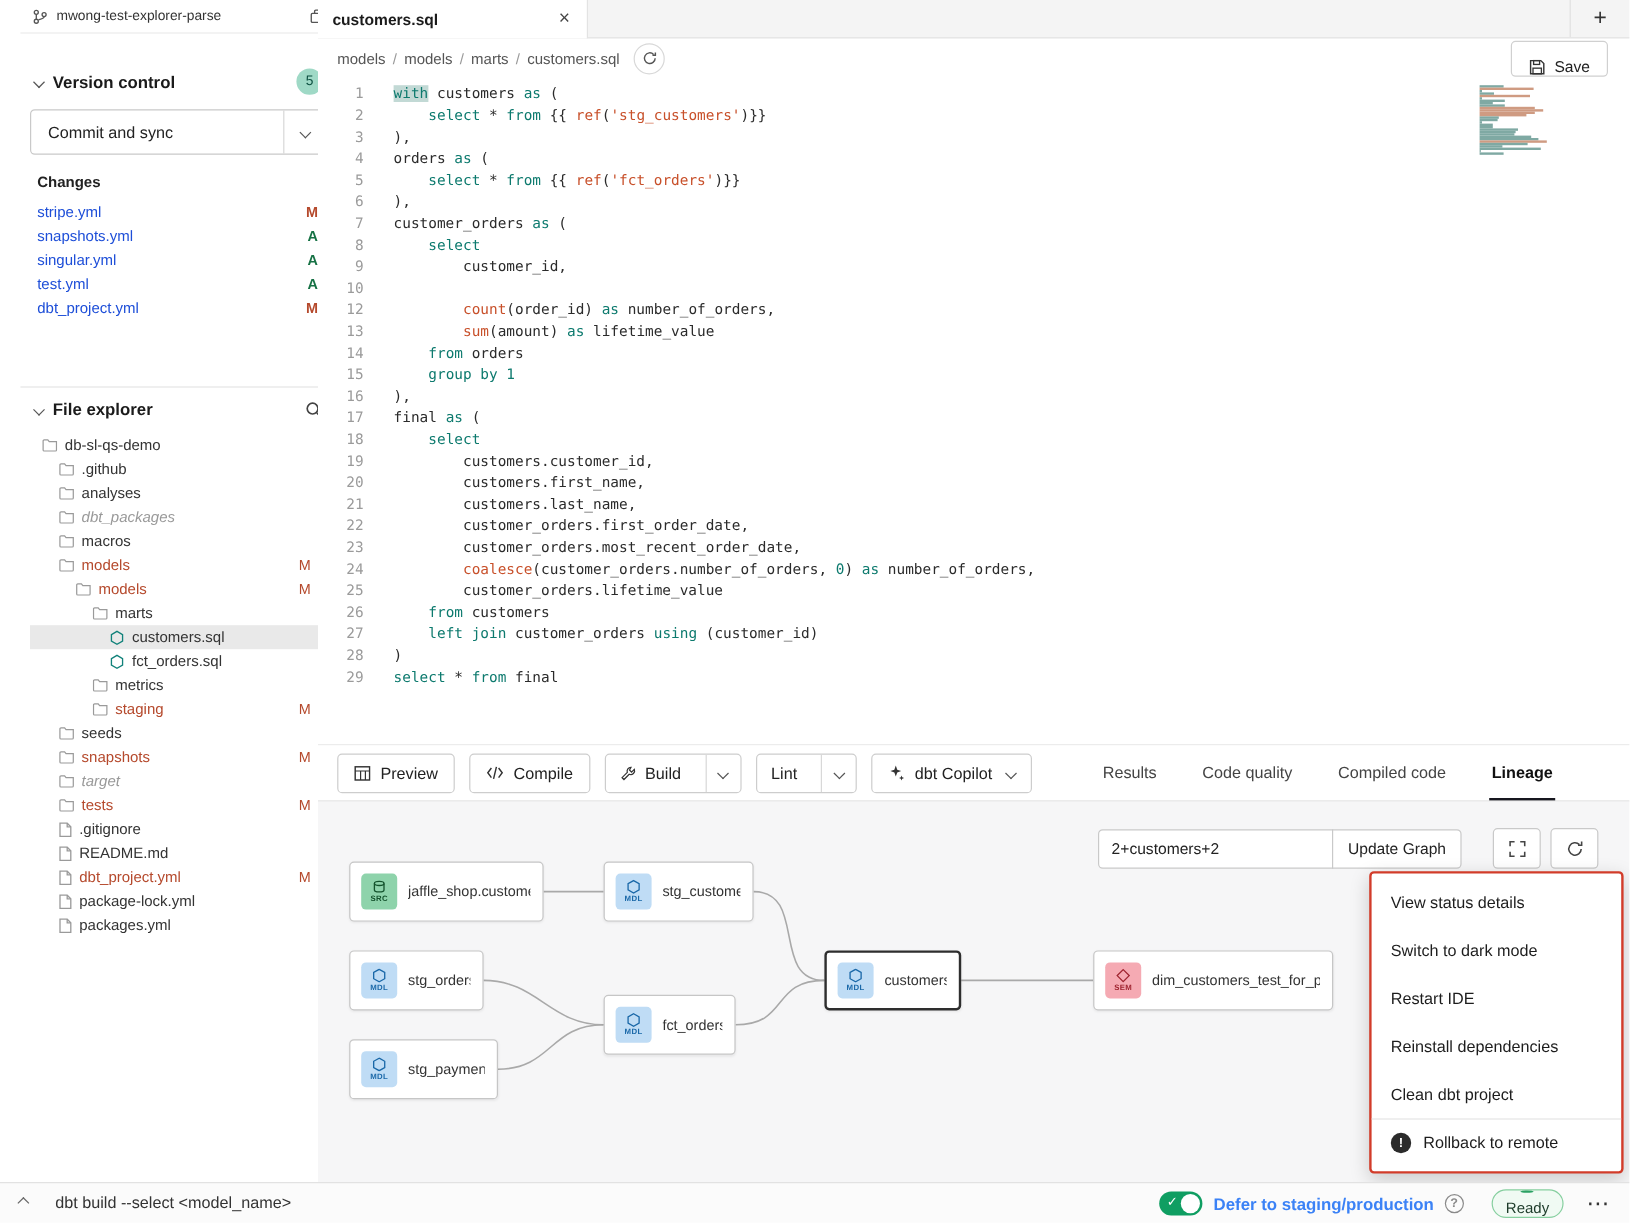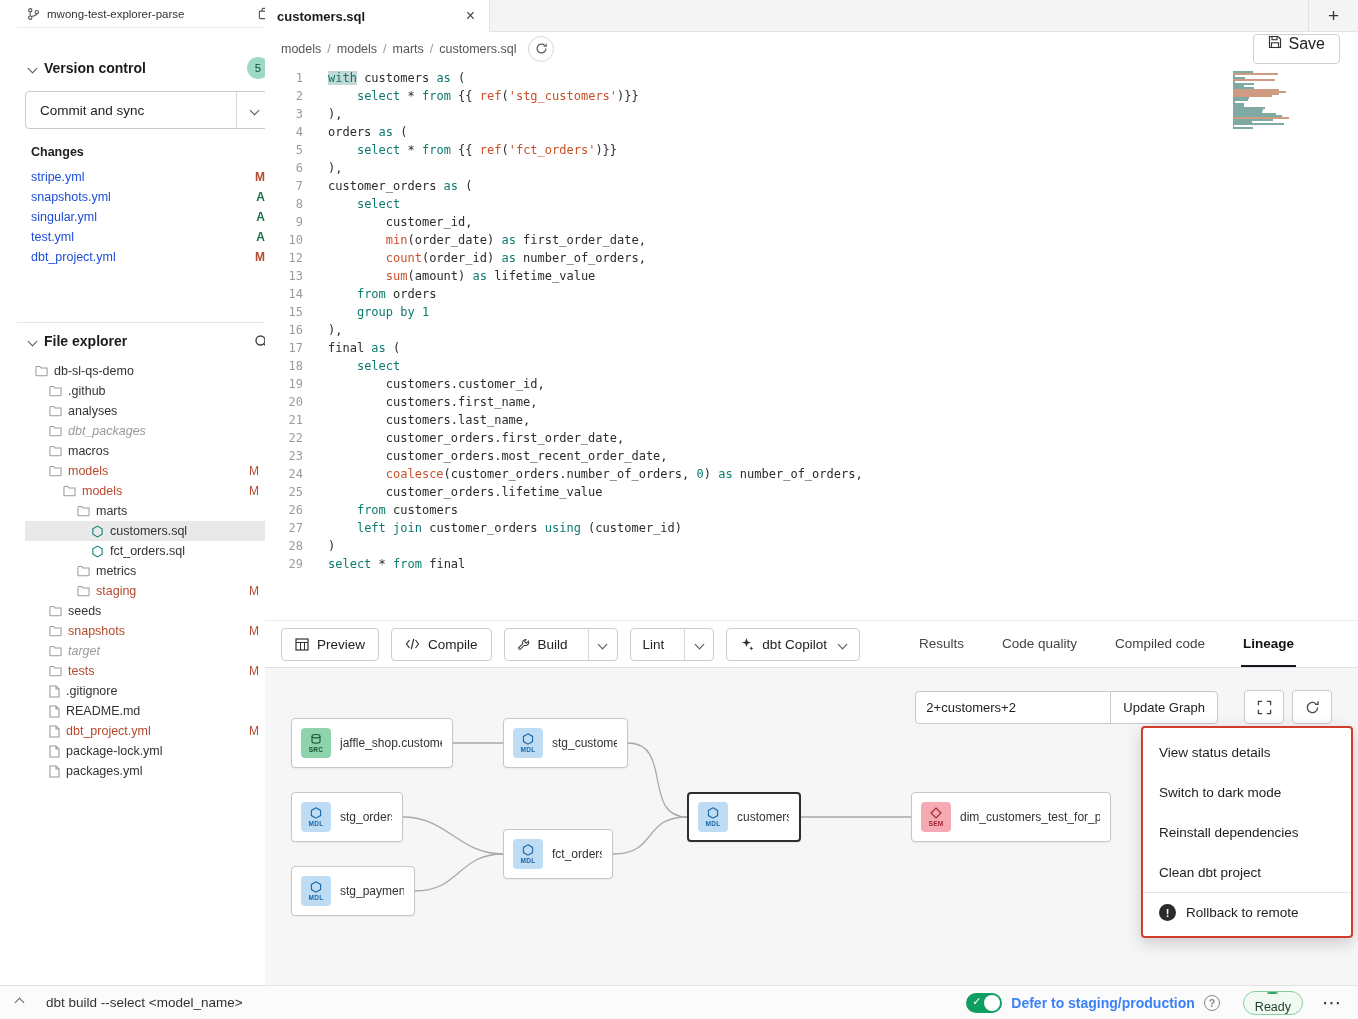--- a/index.html
+++ b/index.html
@@ -65,8 +65,8 @@
                   display:flex; align-items:center; justify-content:center; margin-left:8px;
                   background:#fff; }
   .save-btn { margin-left:auto; height:30px; border:1px solid #d0d0d0; border-radius:4px;
-              background:#fff; display:flex; align-items:flex-start; gap:7px; padding:0 14px;
-              font-size:16px; color:#222; }
+              background:#fff; display:flex; align-items:flex-end; gap:7px; padding:0 14px;
+              font-size:13px; color:#222; }
 
   .editor { position:relative; height:555px; background:#fff; padding-top:4px; overflow:hidden; }
   .code-row { display:flex; height:18px; font-family:"DejaVu Sans Mono", monospace;

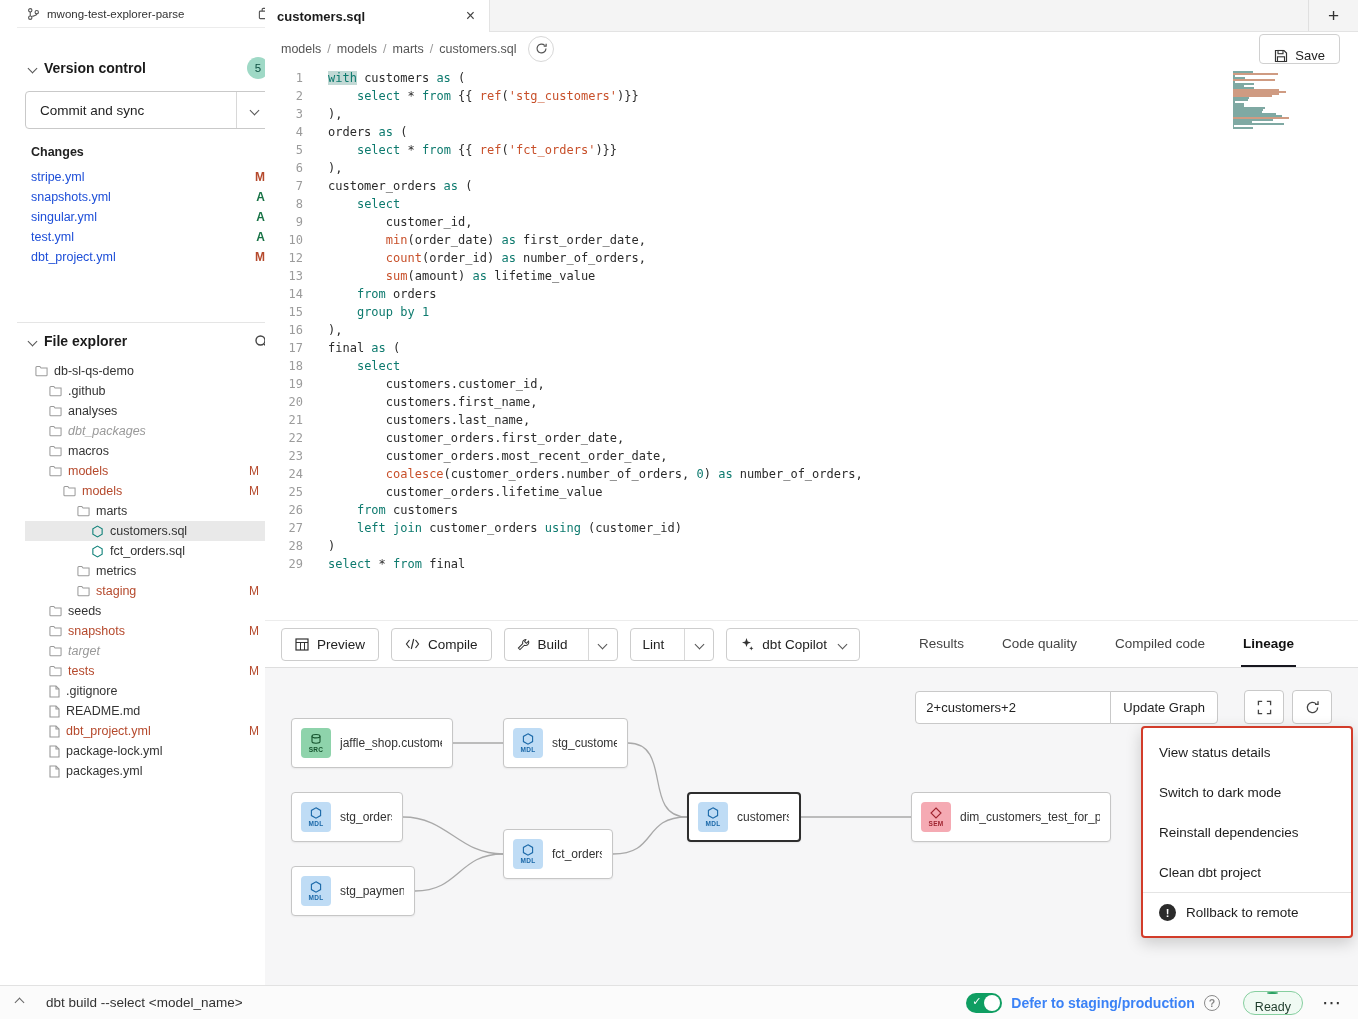--- a/index.html
+++ b/index.html
@@ -488,7 +488,6 @@
         </div>
         <div class="code-row">
           <span class="ln">10</span>
-          <span class="code"><span class="tk-p">        </span><span class="tk-f">min</span><span class="tk-p">(order_date) </span><span class="tk-k">as</span><span class="tk-p"> first_order_date,</span></span>
         </div>
         <div class="code-row">
           <span class="ln">12</span>

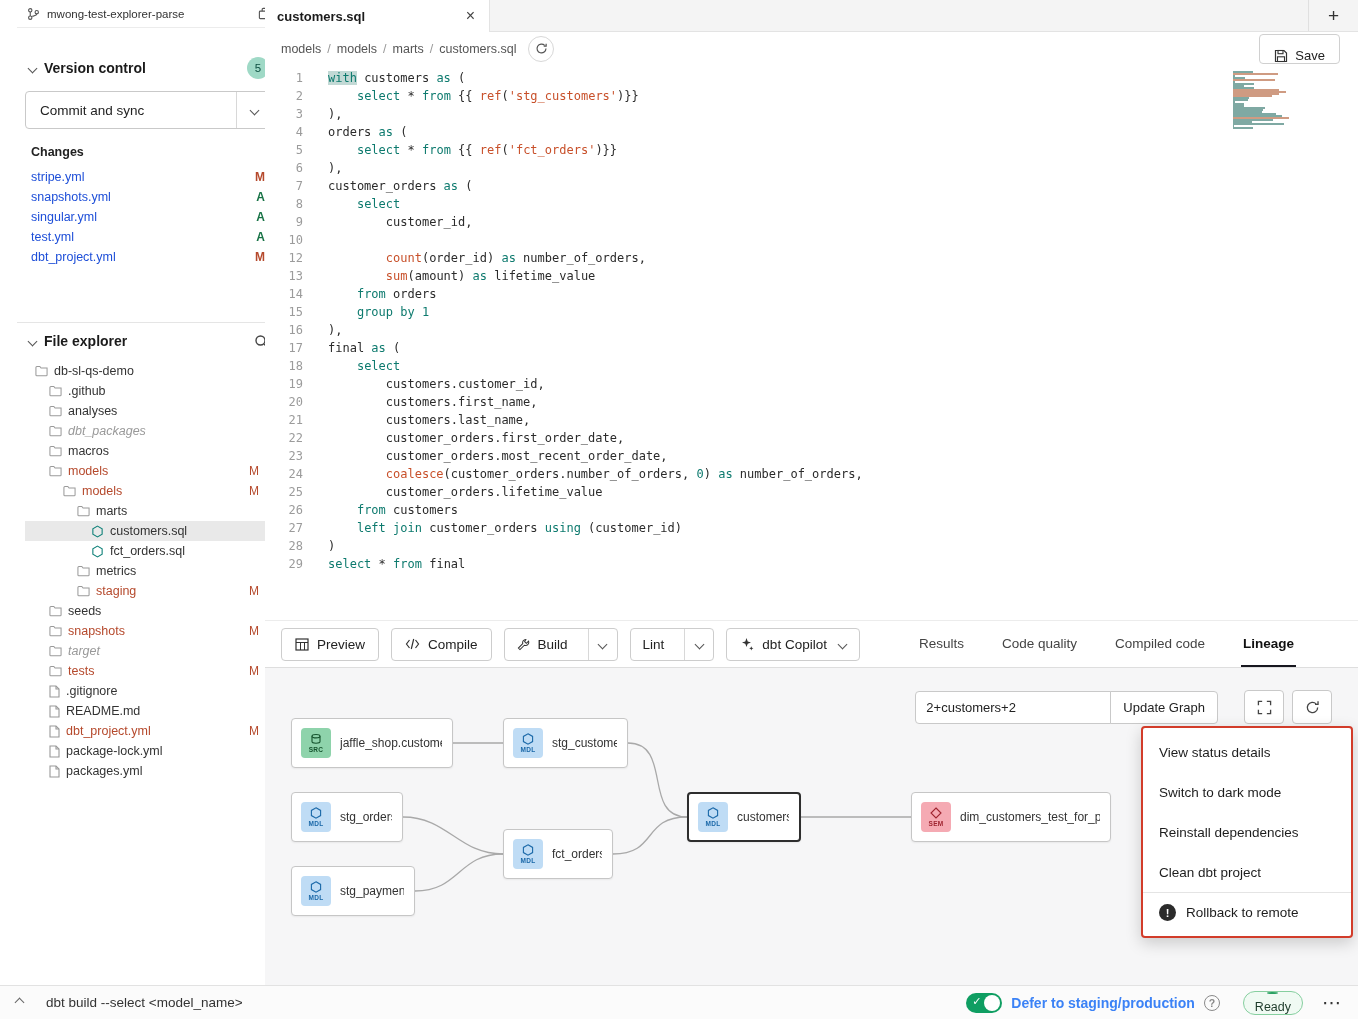--- a/index.html
+++ b/index.html
@@ -759,6 +759,9 @@
           <span>Switch to dark mode</span>
         </div>
         <div class="menu-item">
+          <span>Restart IDE</span>
+        </div>
+        <div class="menu-item">
           <span>Reinstall dependencies</span>
         </div>
         <div class="menu-item">

